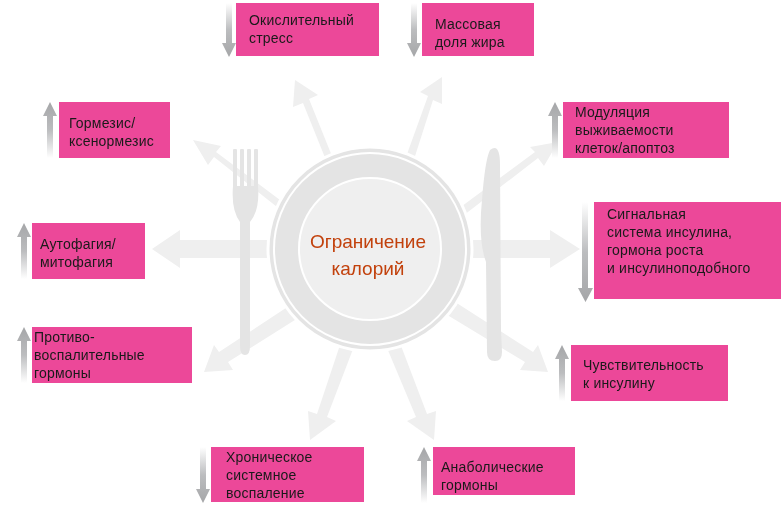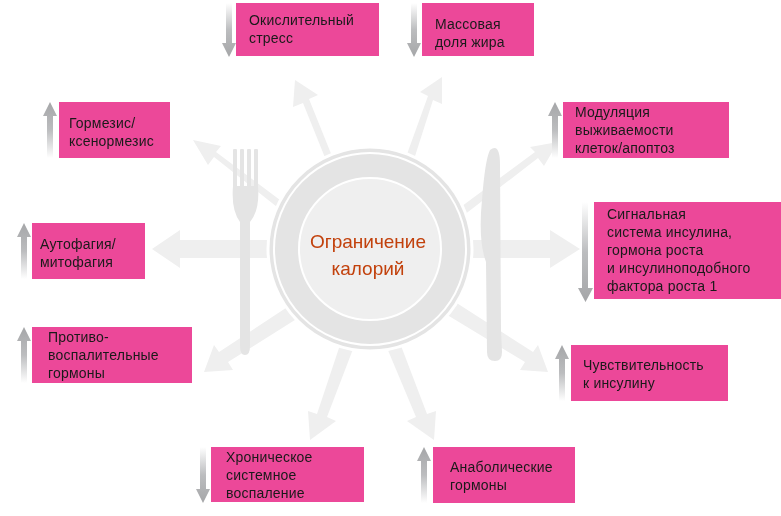--- a/index.html
+++ b/index.html
@@ -122,7 +122,6 @@
   <span class="line">система инсулина,</span>
   <span class="line">гормона роста</span>
   <span class="line">и инсулиноподобного</span>
-  <span class="line">фактора роста 1</span>
 </div>
 
 <svg class="ind" style="left:17px;top:327px" width="14" height="56">

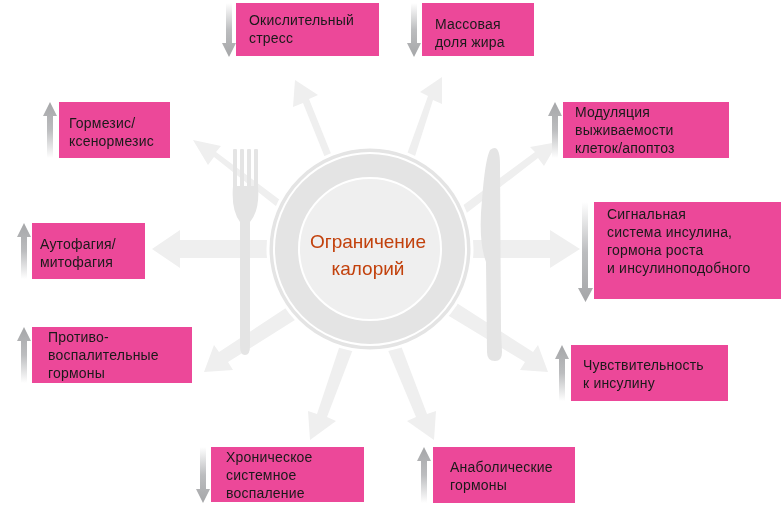--- a/index.html
+++ b/index.html
@@ -127,7 +127,7 @@
 <svg class="ind" style="left:17px;top:327px" width="14" height="56">
     <polygon points="7,0 14,14 10,14 10,56 4,56 4,14 0,14" fill="url(#gUp)"></polygon>
   </svg>
-<div class="box" style="left:32px;top:327px;width:160px;height:56px;padding-left:16px;padding-top:1px">
+<div class="box" style="left:32px;top:327px;width:160px;height:56px;padding-left:2px;padding-top:1px">
   <span class="line">Противо-</span>
   <span class="line">воспалительные</span>
   <span class="line">гормоны</span>

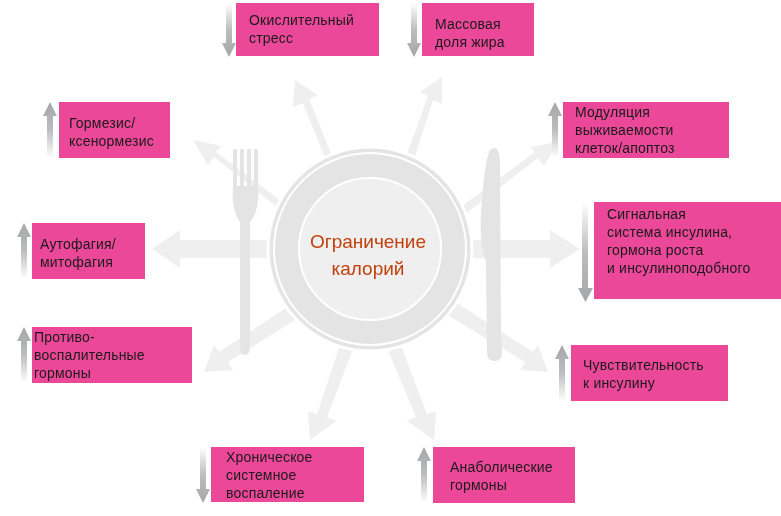--- a/index.html
+++ b/index.html
@@ -153,7 +153,7 @@
 <svg class="ind" style="left:417px;top:447px" width="14" height="56">
     <polygon points="7,0 14,14 10,14 10,56 4,56 4,14 0,14" fill="url(#gUp)"></polygon>
   </svg>
-<div class="box" style="left:433px;top:447px;width:142px;height:56px;padding-left:17px;padding-top:11px">
+<div class="box" style="left:433px;top:447px;width:142px;height:48px;padding-left:8px;padding-top:11px">
   <span class="line">Анаболические</span>
   <span class="line">гормоны</span>
 </div>

